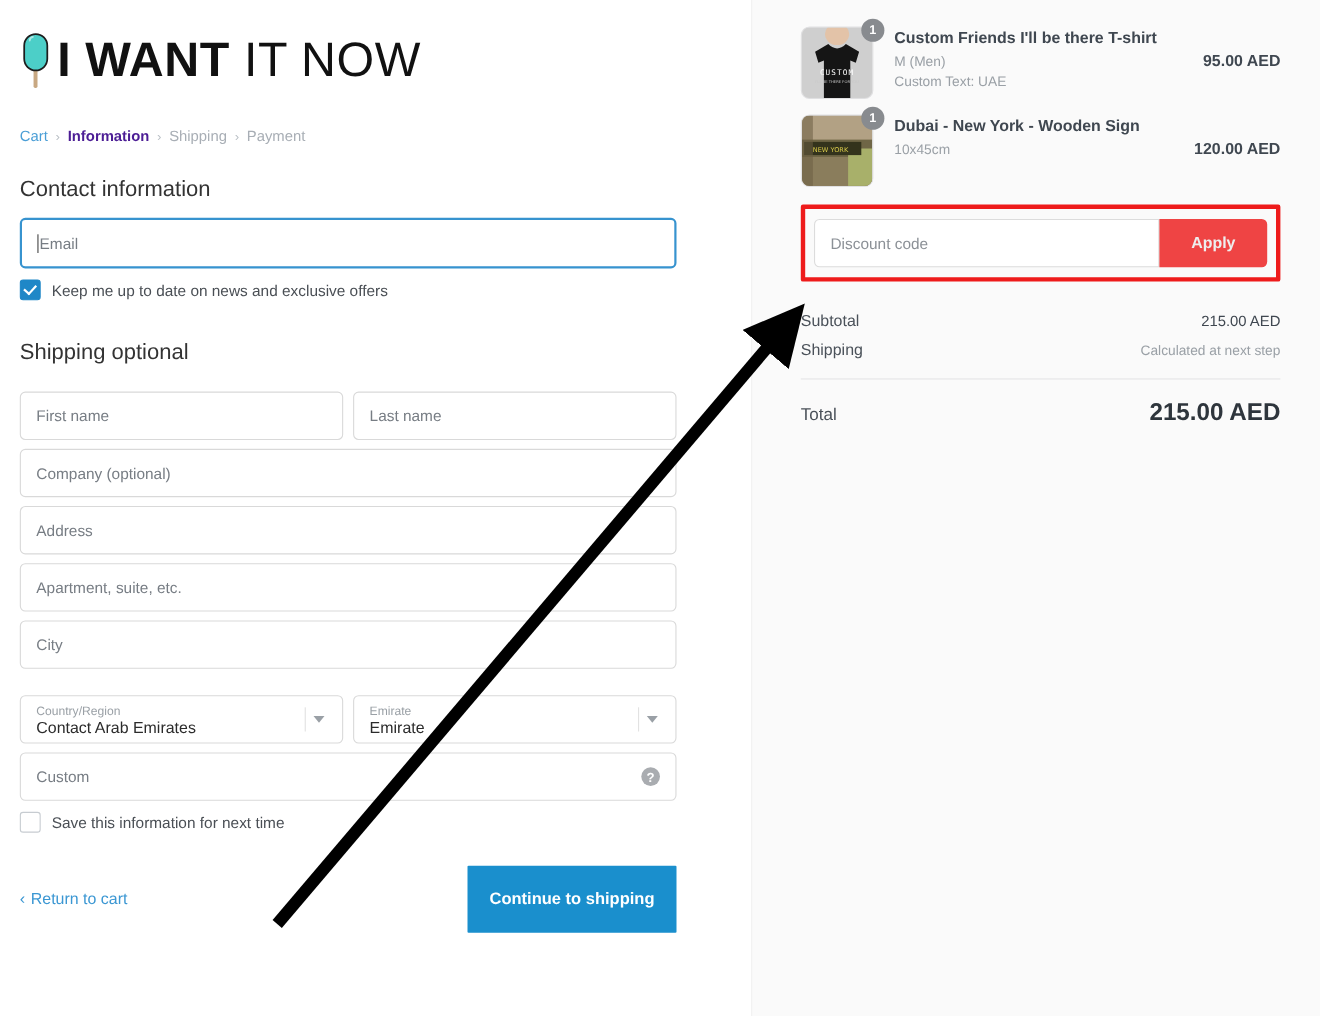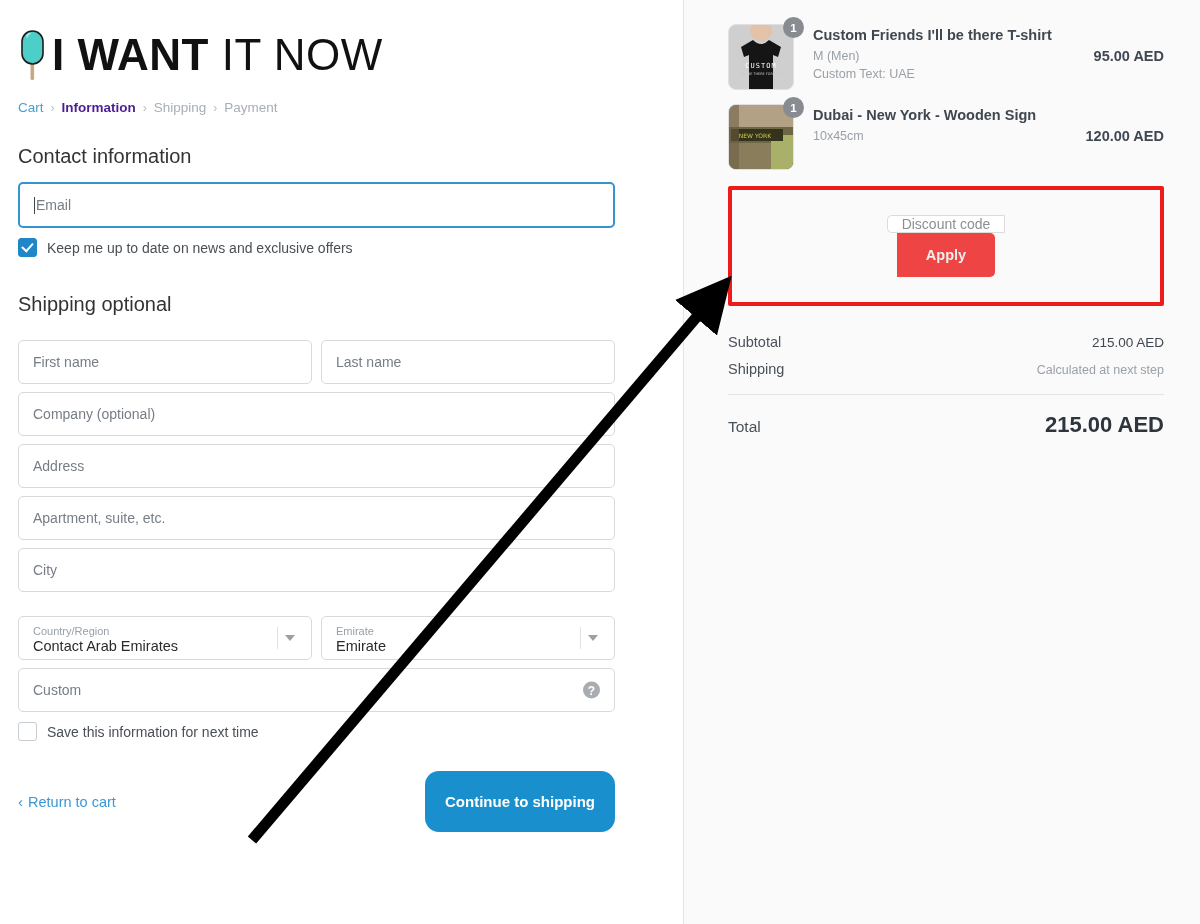--- a/index.html
+++ b/index.html
@@ -34,7 +34,7 @@
   .logo-text .light { font-weight: 300; }
 
   .breadcrumb {
-    margin-top: 16px; font-size: 13.5px; display: flex;
+    margin-top: 32px; font-size: 13.5px; display: flex;
     align-items: center; gap: 7px; color: #9aa1a9;
   }
   .bc-link { color: #4a9ed6; }

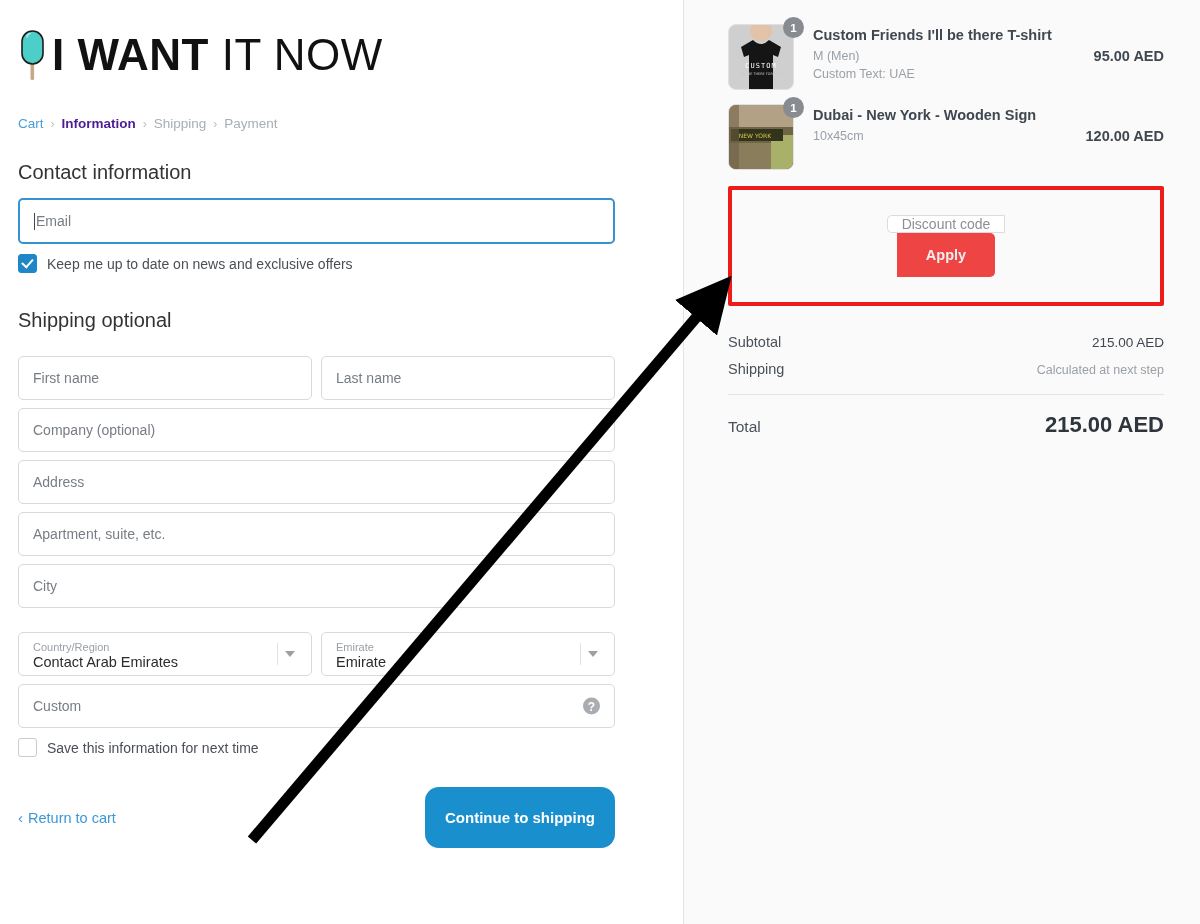--- a/index.html
+++ b/index.html
@@ -155,8 +155,8 @@
 
   .discount-highlight {
     border: 4px solid #ee1b1b; border-radius: 2px;
-    padding: 25px 8px; margin-top: 16px;
-    display: flex; align-items: center; background: #fafafa; flex-direction: column;
+    padding: 9px 8px; margin-top: 16px;
+    display: flex; align-items: center; background: #fafafa;
   }
   .discount-input {
     flex: 1; height: 44px; border: 1px solid #dcdcdc;

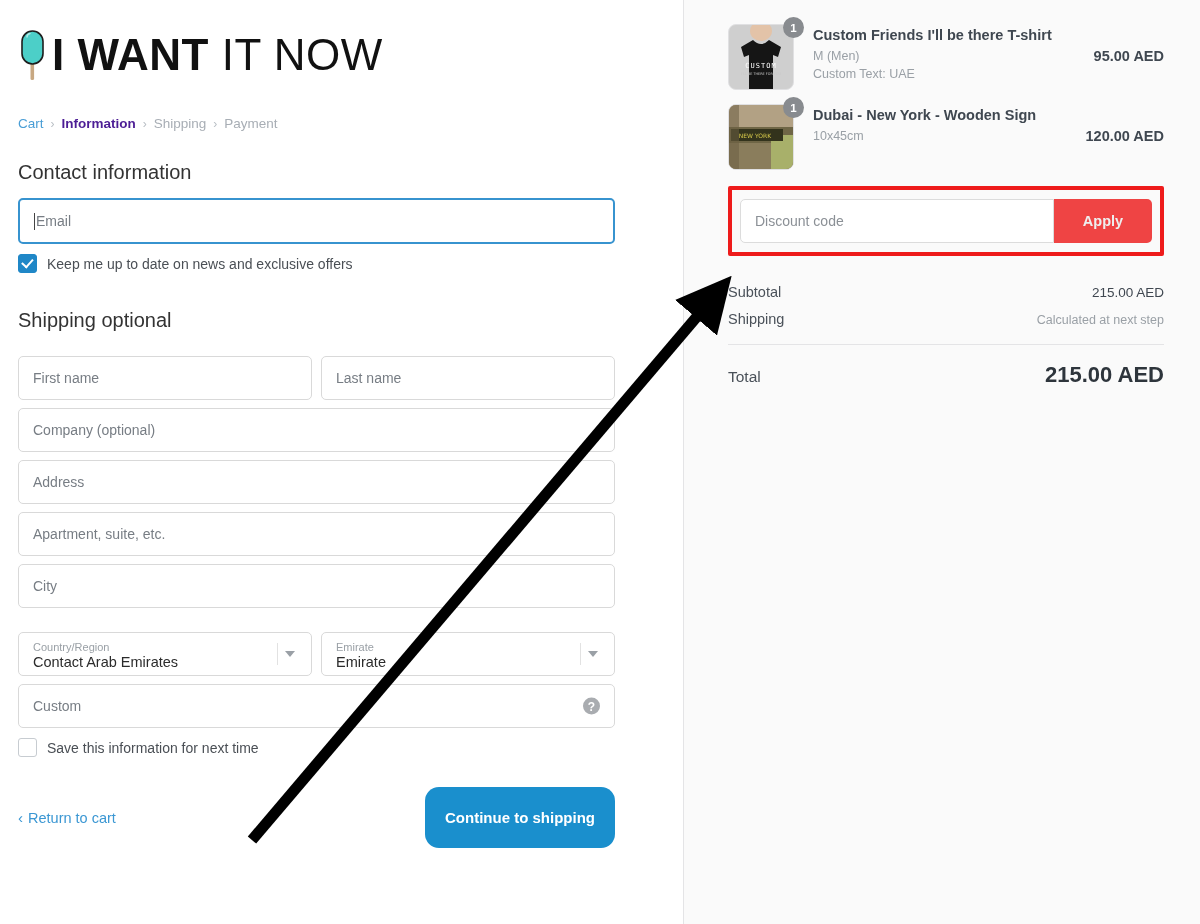--- a/index.html
+++ b/index.html
@@ -118,7 +118,7 @@
   }
   .chev { font-size: 15px; line-height: 1; }
   .continue-btn {
-    background: #1a8fcd; color: #fff; border: none; border-radius: 14px;
+    background: #1a8fcd; color: #fff; border: none; border-radius: 1px;
     width: 190px; height: 61px; font-size: 15px; font-weight: 700;
     cursor: pointer; font-family: "Liberation Sans", sans-serif;
   }

